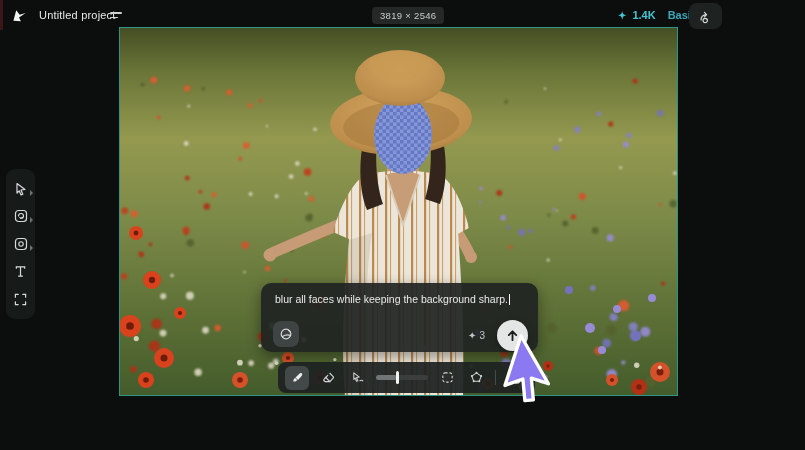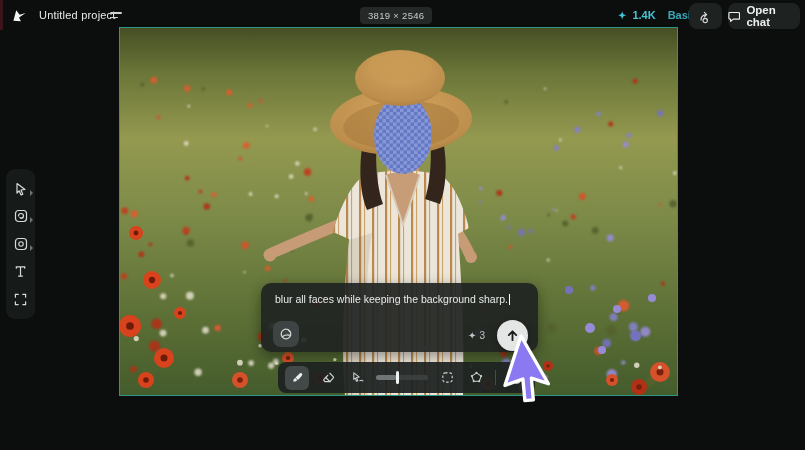--- a/index.html
+++ b/index.html
@@ -14,7 +14,7 @@
   .filter-ic{position:absolute;left:110px;top:12px;width:12px;height:8px;}
   .filter-ic i{display:block;background:#cfd3d2;height:1.6px;border-radius:1px;margin-bottom:3px;}
   .filter-ic i:first-child{width:12px;} .filter-ic i:last-child{width:8px;}
-  .size-badge{position:absolute;left:360px;top:7px;background:#242827;color:#c9cdcc;
+  .size-badge{position:absolute;left:372px;top:7px;background:#242827;color:#c9cdcc;
     font-size:9.5px;padding:3px 8px;border-radius:4px;letter-spacing:.3px;}
   .credits-wrap{position:absolute;left:618px;top:9px;display:flex;align-items:center;gap:6px;
     font-size:11px;font-weight:bold;}

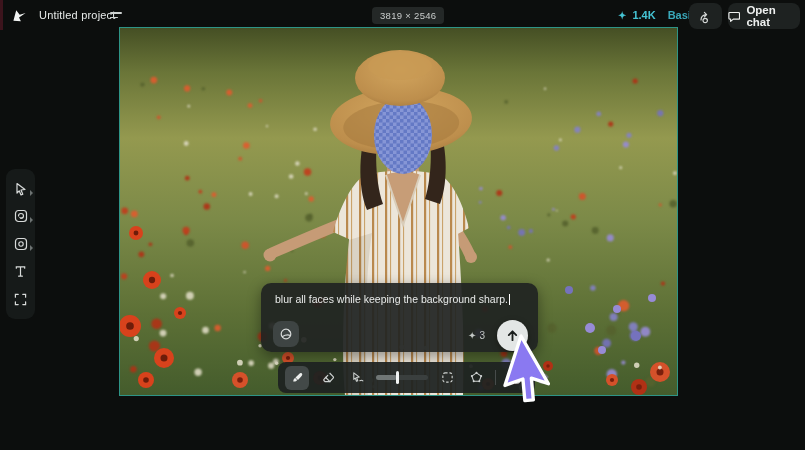--- a/index.html
+++ b/index.html
@@ -94,12 +94,6 @@
       </svg>
     </div>
 
-    <div class="iconbtn chat-btn">
-      <svg width="13" height="13" viewBox="0 0 14 14">
-        <path d="M2,2.5 h10 a1,1 0 0 1 1,1 v5.5 a1,1 0 0 1 -1,1 h-6 l-3,2.5 v-2.5 h-1 a1,1 0 0 1 -1,-1 v-5.5 a1,1 0 0 1 1,-1 z" fill="none" stroke="#eef0ef" stroke-width="1.3" stroke-linejoin="round"></path>
-      </svg>
-      <span>Open chat</span>
-    </div>
   </div>
 
   <div class="ltb">

